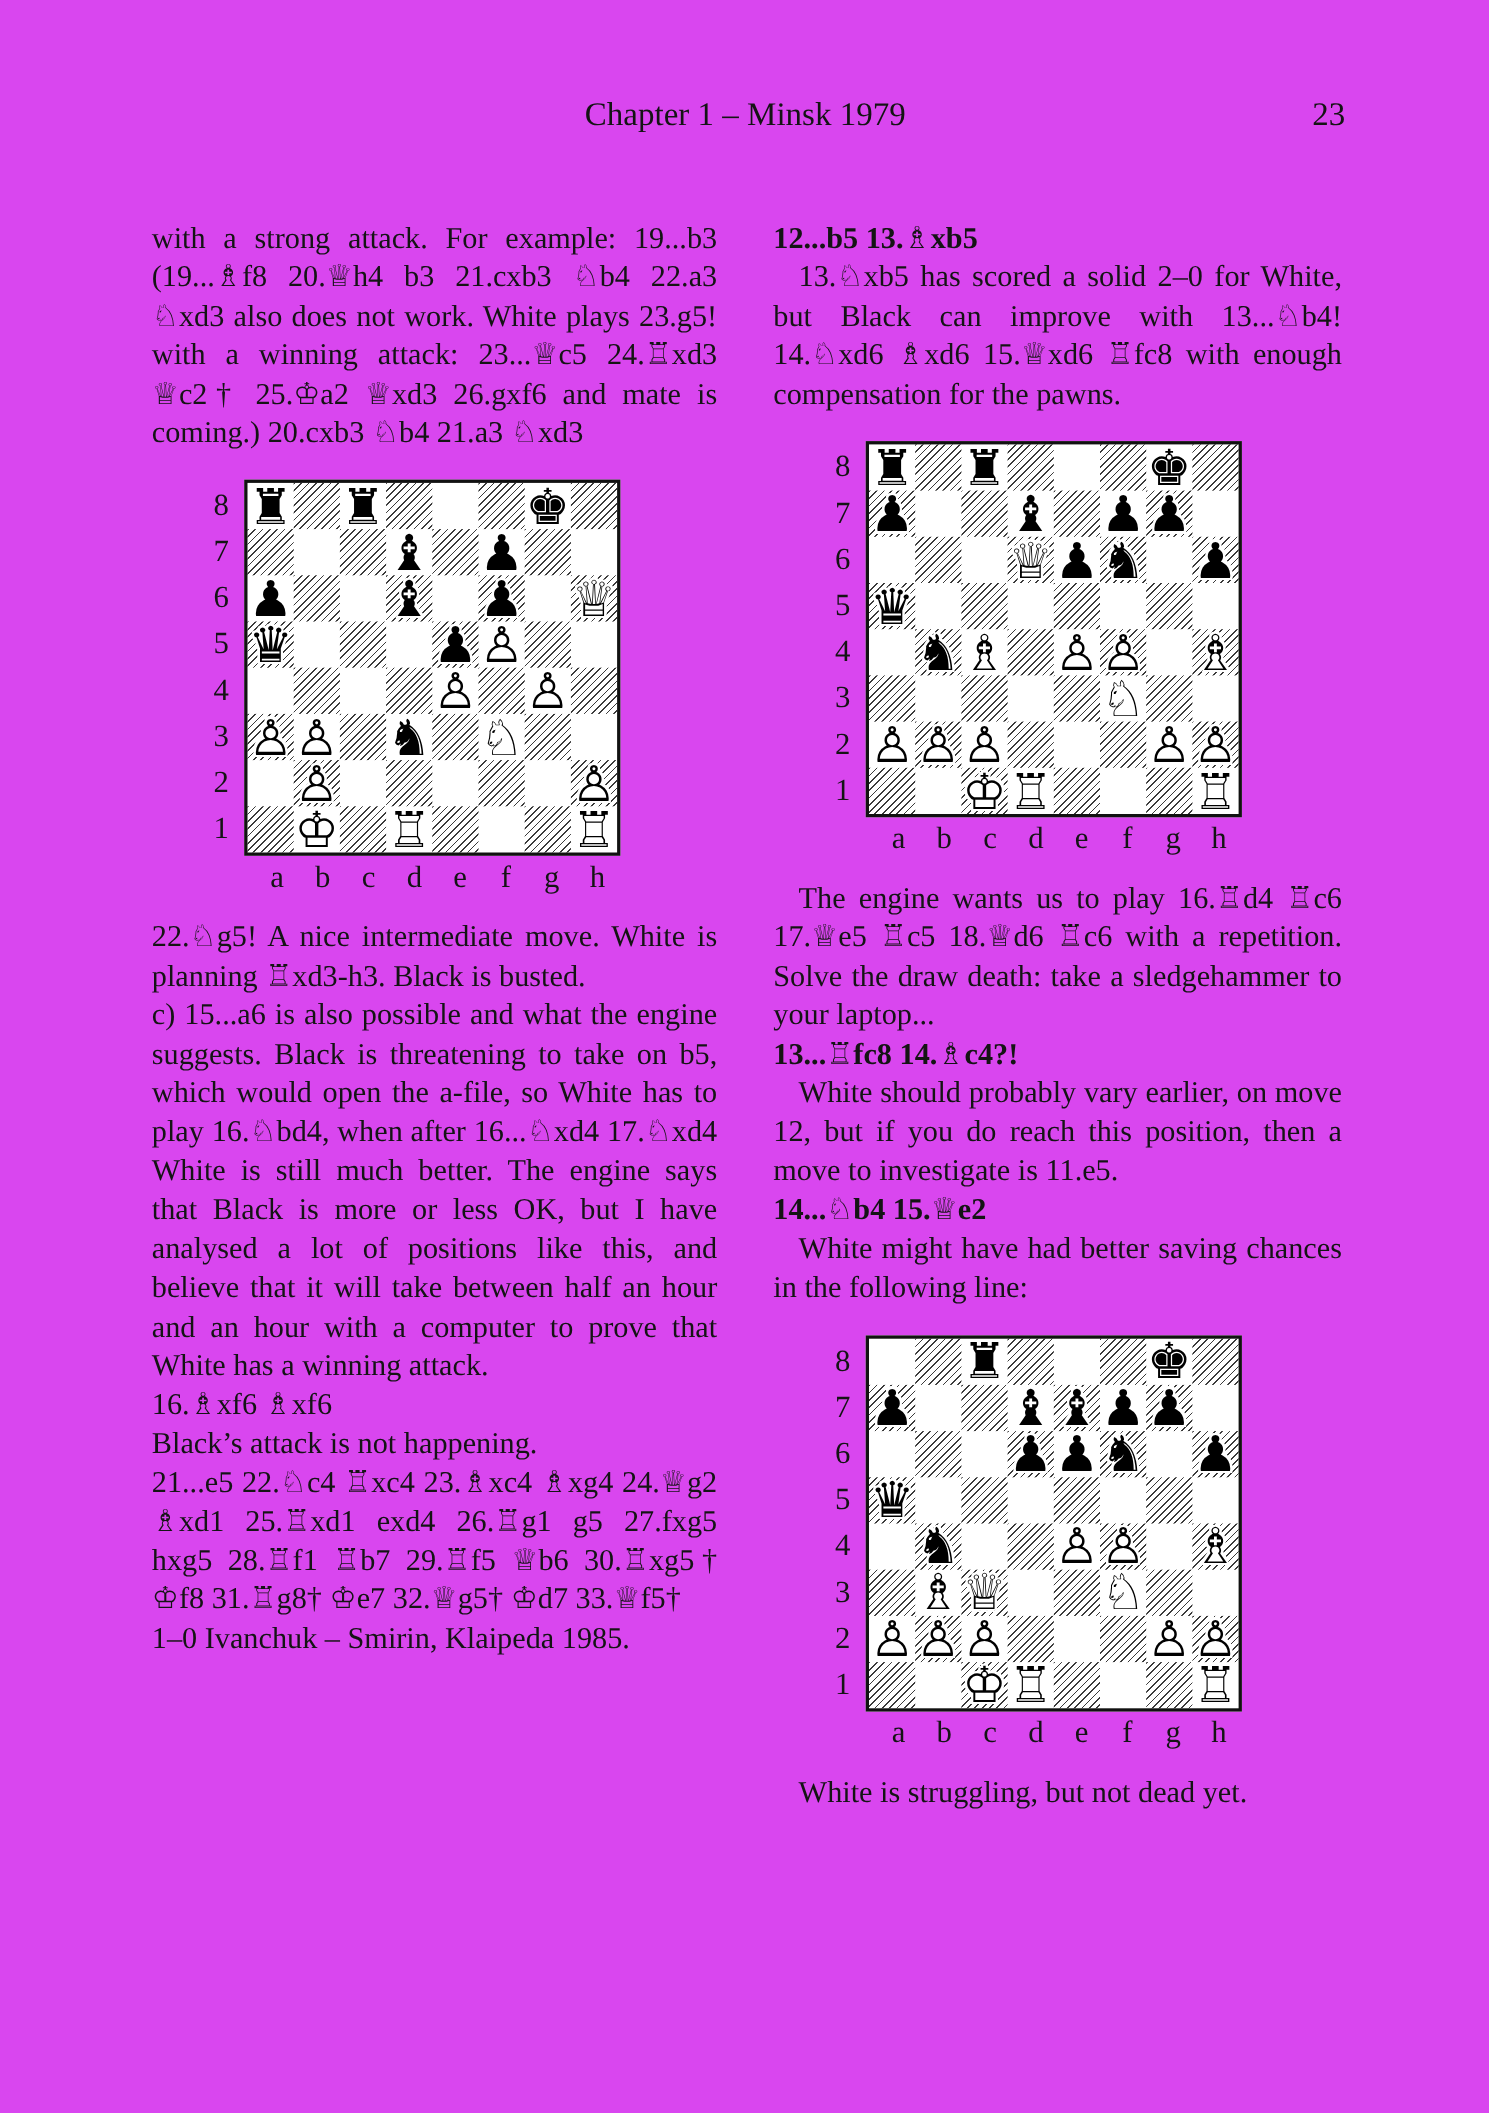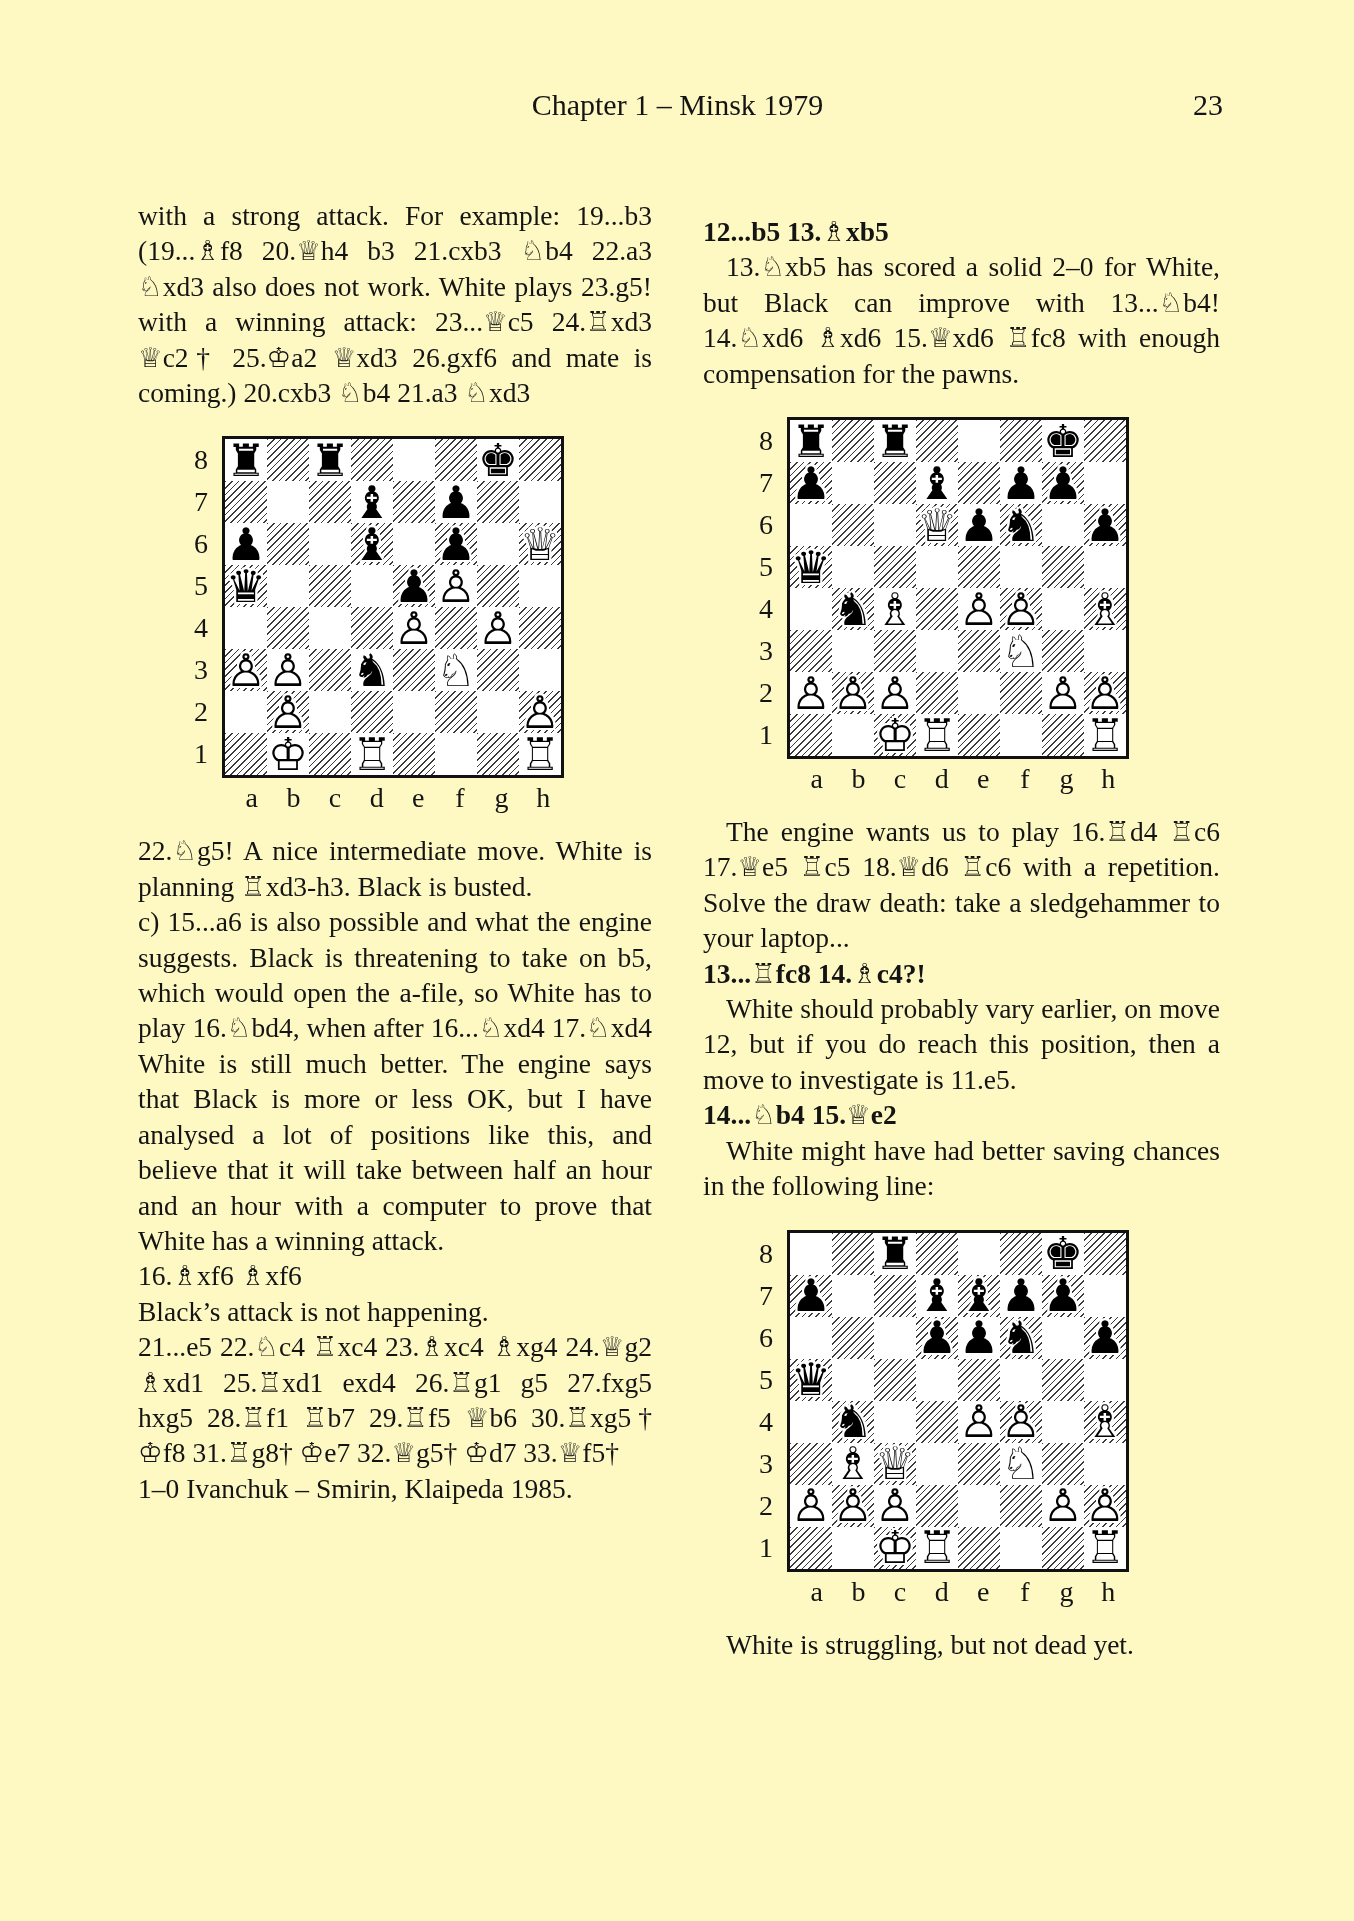--- a/index.html
+++ b/index.html
@@ -6,7 +6,7 @@
   .page {
     position:relative;
     width:1354px; height:1921px;
-    background:#fef9c3;
+    background:#d946ef;
     font-family:"Liberation Serif","DejaVu Serif","DejaVu Sans",serif;
     color:#141414;
     overflow:hidden;

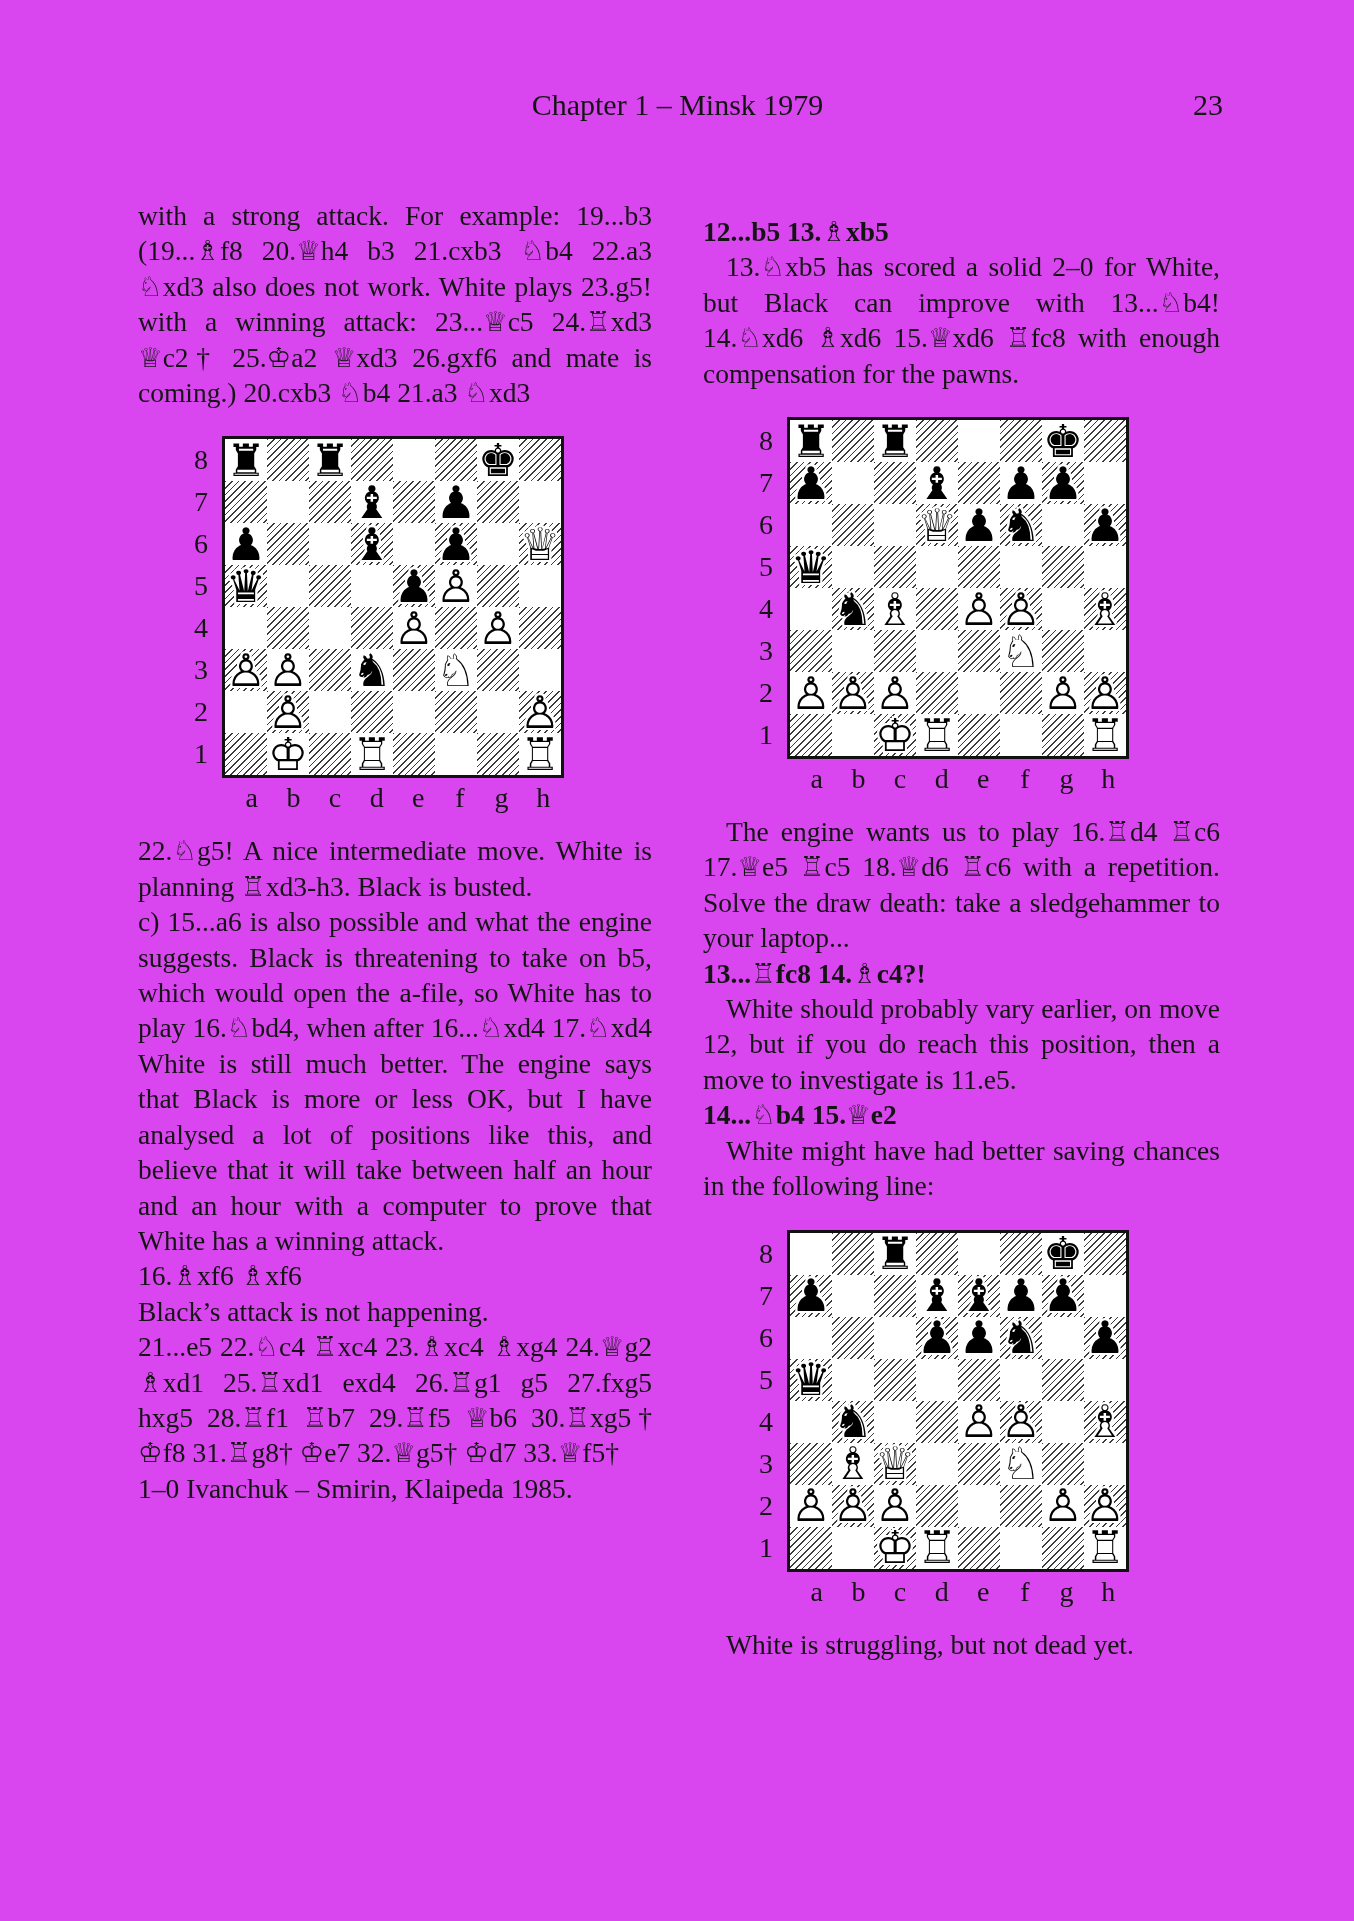--- a/index.html
+++ b/index.html
@@ -28,7 +28,7 @@
   .indent { text-indent:23px; }
   .heading { font-weight:bold; }
   .col-right .heading { }
-  .col-right .heading:first-child { margin-top:16px; }
+  .col-right .heading:first-child { margin-top:0; }
 
   figure.diagram { margin:26px 0 18px 54px; padding:0; width:372px; }
   .diag-inner { display:flex; align-items:flex-start; }

